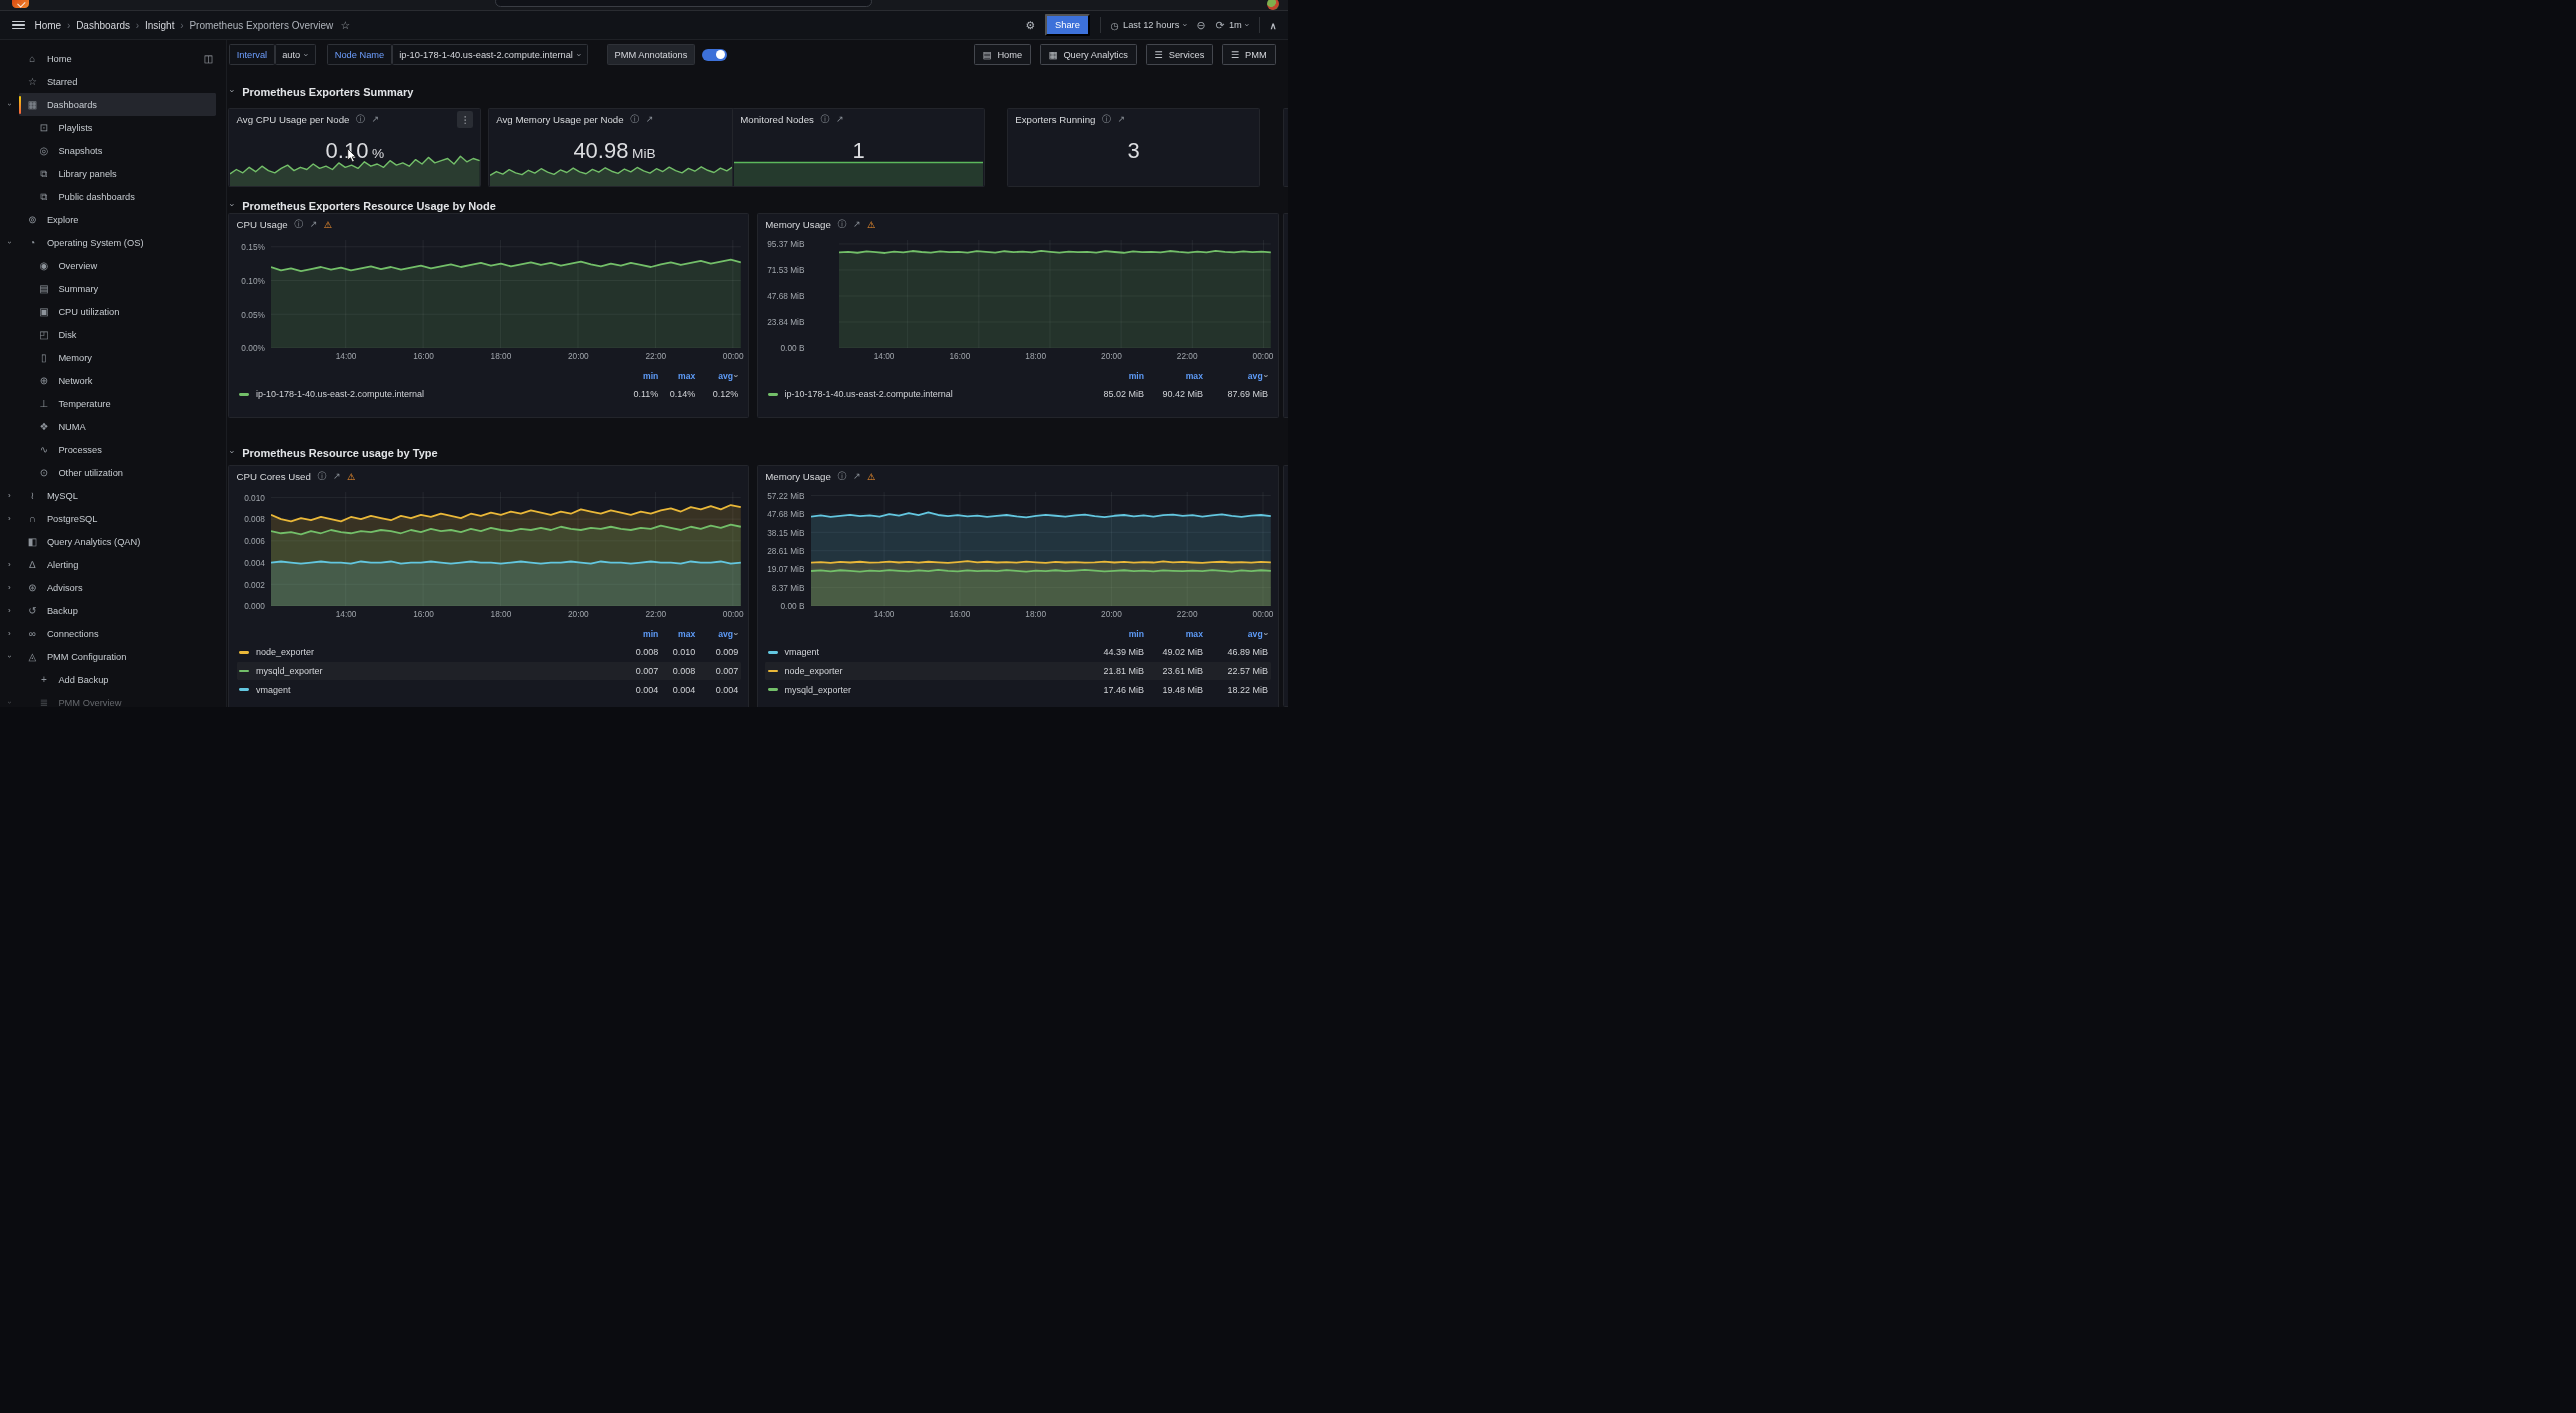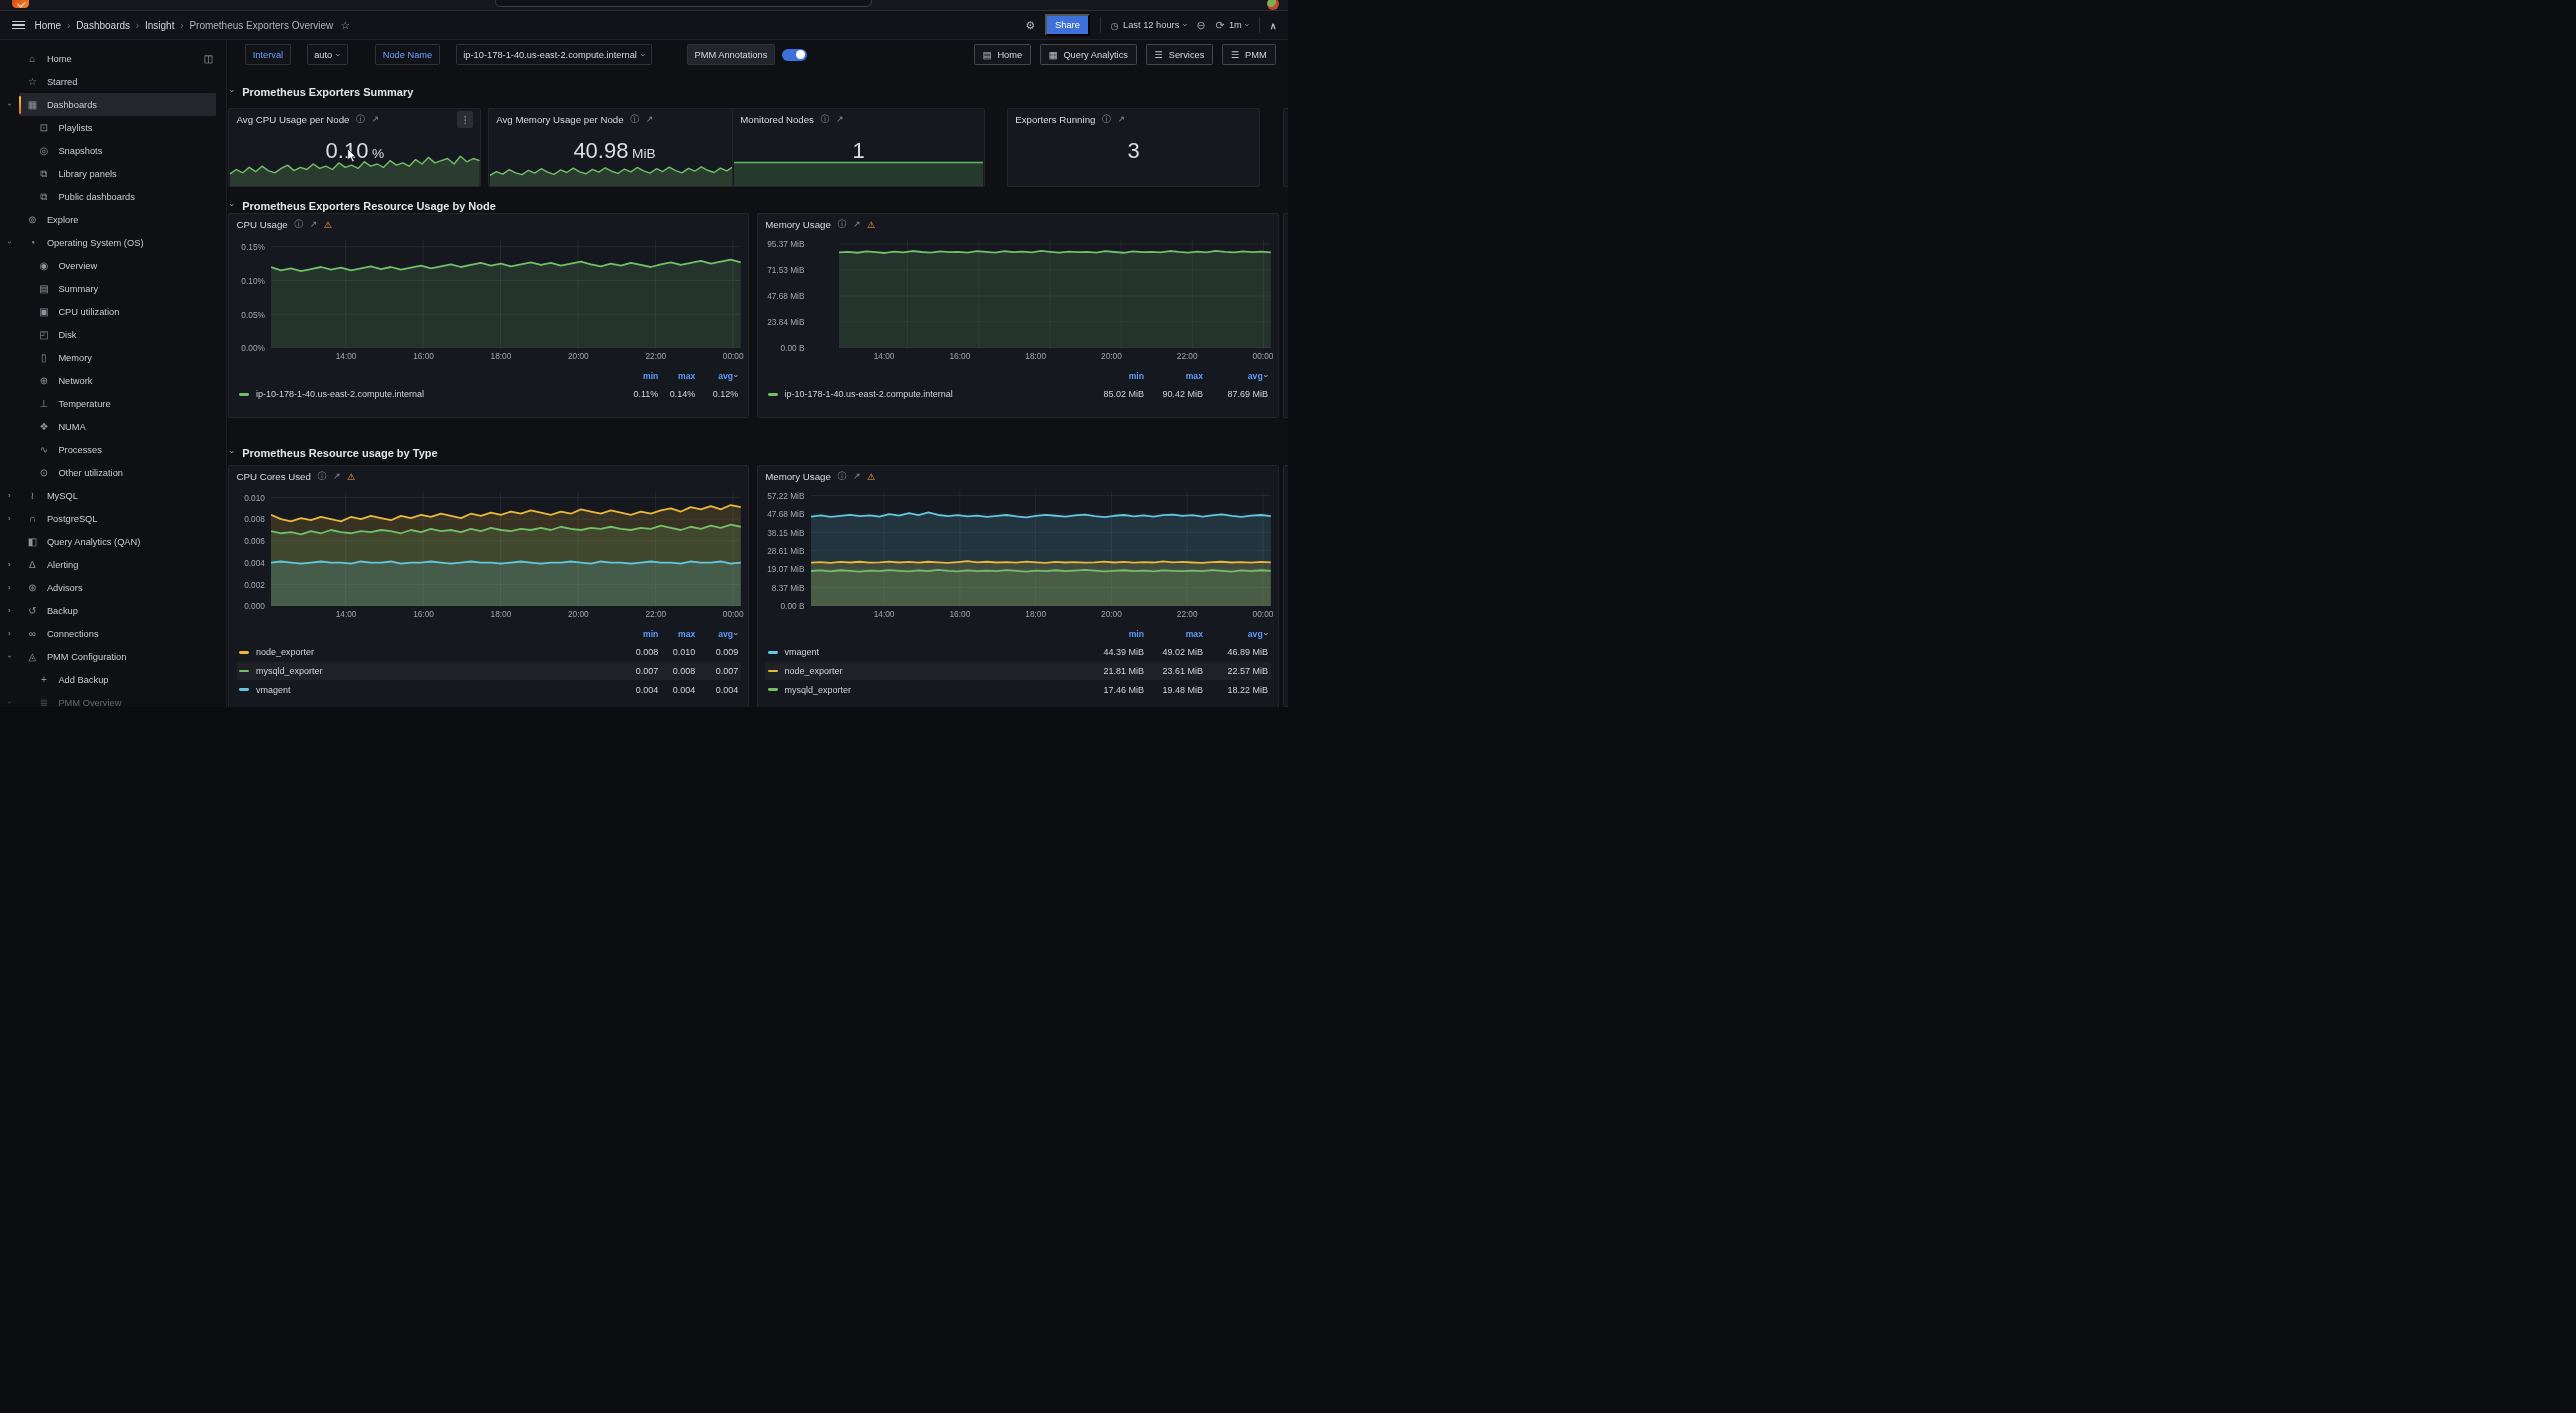--- a/index.html
+++ b/index.html
@@ -57,7 +57,7 @@
   
   #dashboard { position:relative; width:1061px; height:667px; background:#0f1014; overflow:hidden; }
   .ctrl-box { height:21.6px; display:flex; align-items:center; font-size:9.3px; border:0.7px solid #2f3238;
-     background:#111318; padding:0 6.5px; border-radius:1.4px;margin-left:16px; }
+     background:#111318; padding:0 6.5px; border-radius:1.4px; }
   .ctrl-label { color:#6e9fff; }
   .ctrl-value { color:#d5d7dc; gap:5px; }
   .pmm-ann { background:#22252b; border:0.7px solid #2f3238; color:#d5d7dc; }

